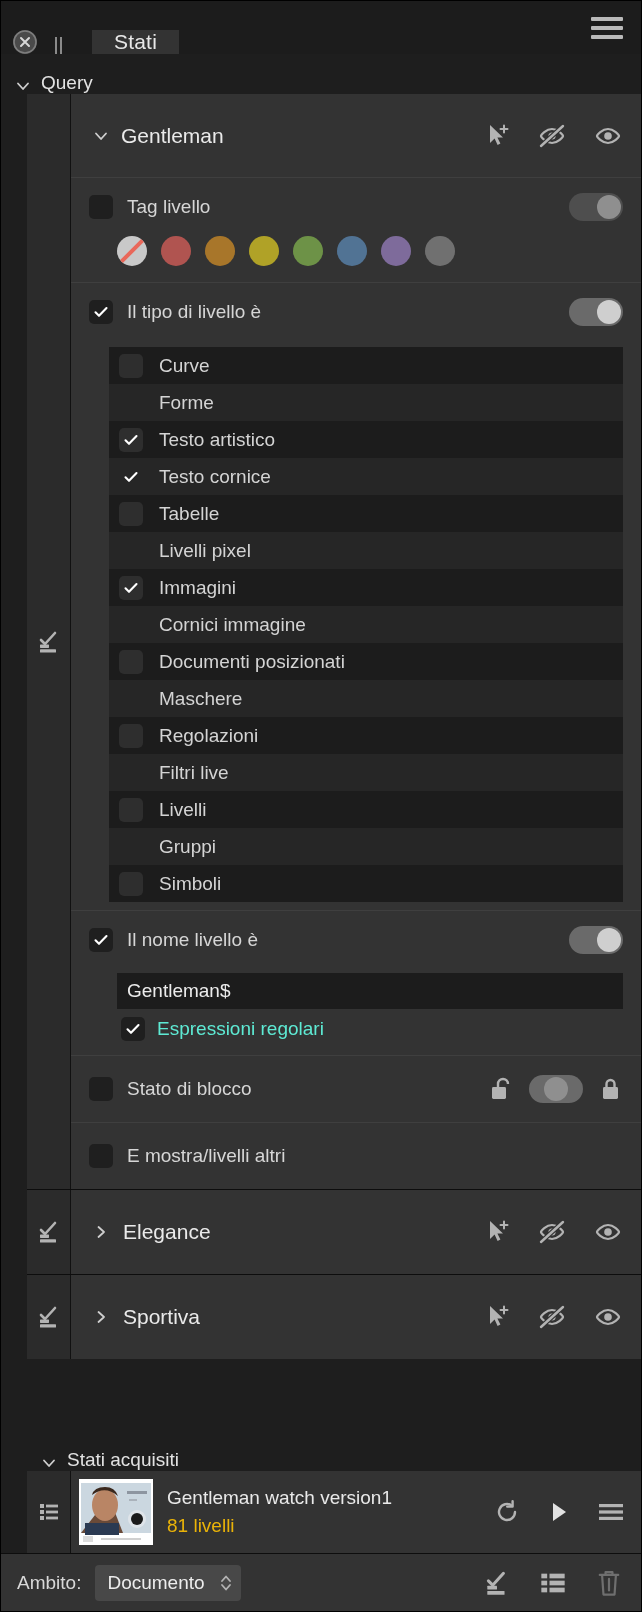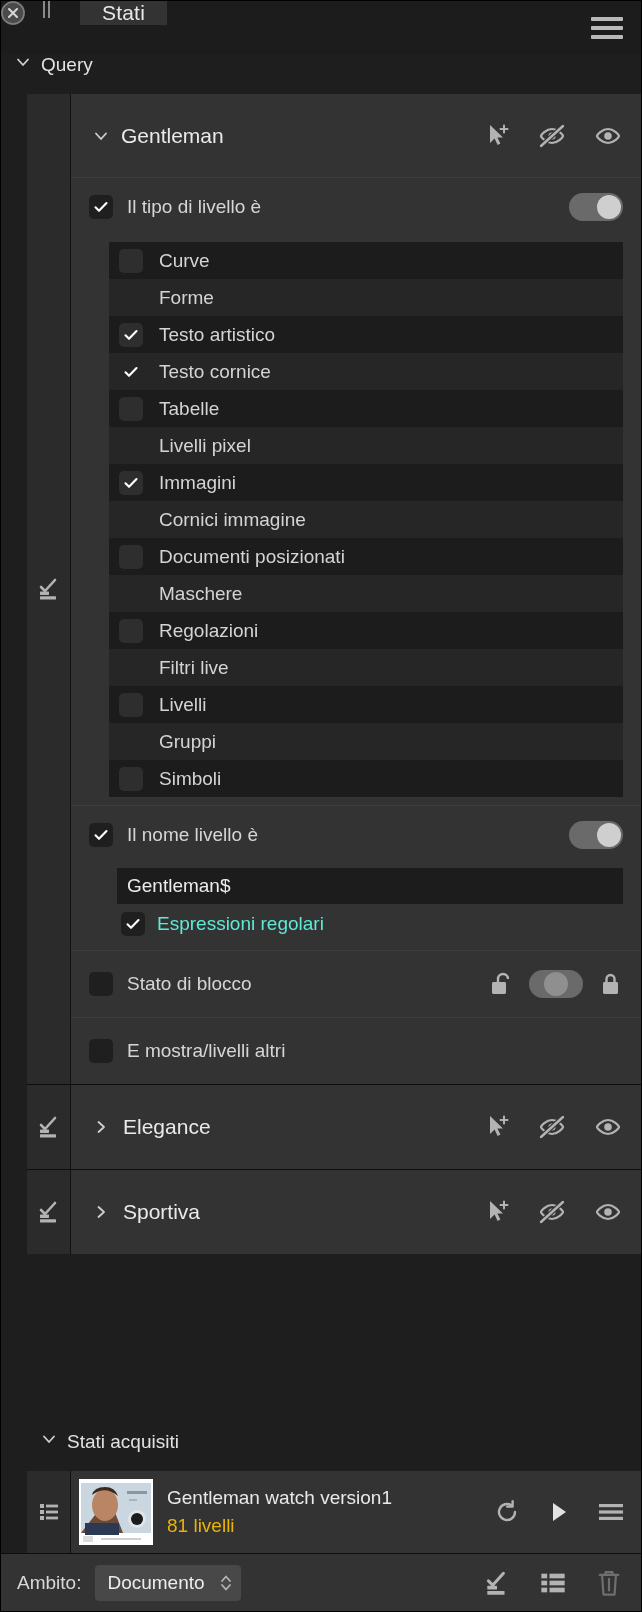--- a/index.html
+++ b/index.html
@@ -24,7 +24,7 @@
     display: flex; align-items: stretch;
     position: relative;
   }
-  .tb-left { display: flex; align-items: flex-start; gap: 14px; }
+  .tb-left { display: flex; align-items: flex-end; padding-left: 12px; gap: 14px; }
   .close-btn {
     width: 24px; height: 24px; border-radius: 50%;
     background: #4a4a4a;

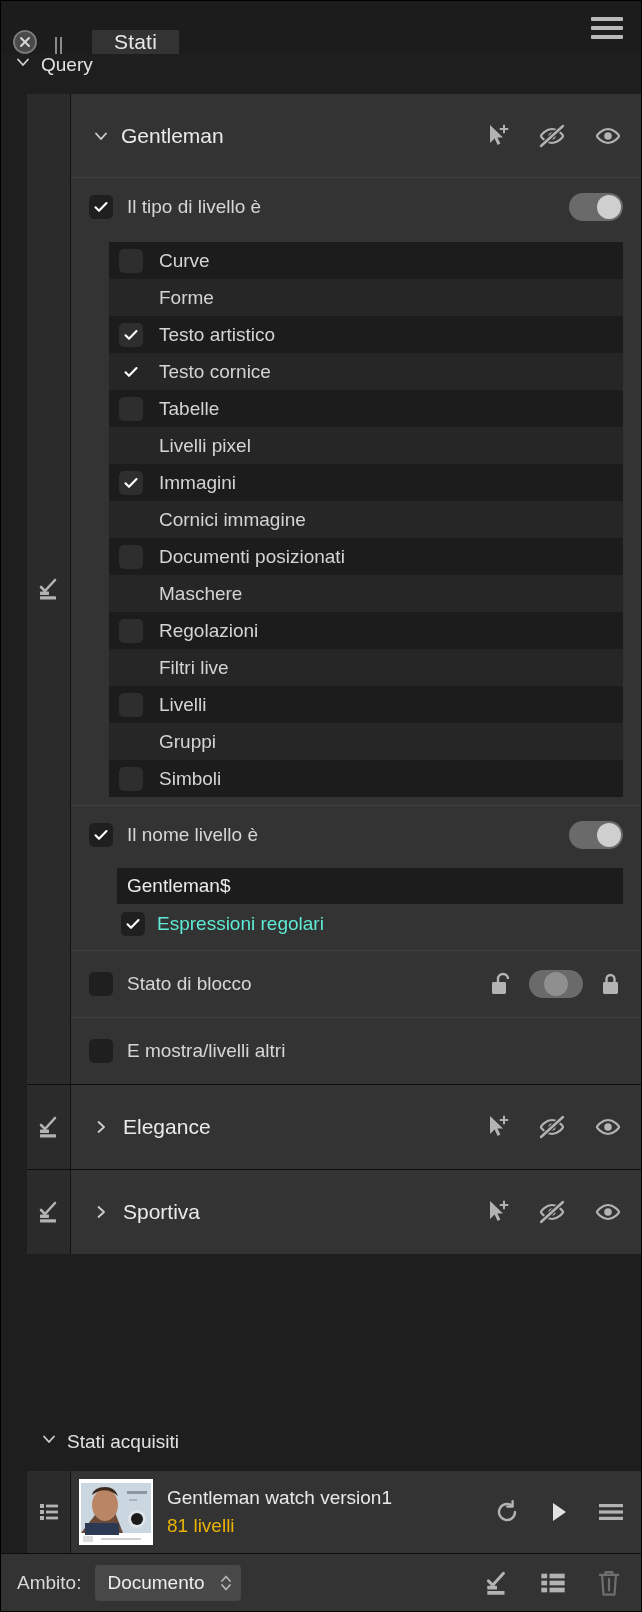--- a/index.html
+++ b/index.html
@@ -48,7 +48,7 @@
   
   .sec-header {
     height: 40px; flex: 0 0 40px;
-    display: flex; align-items: flex-start;
+    display: flex; align-items: flex-end;
     padding-left: 14px; gap: 10px;
     background: #1e1e1e;
     color: #e2e2e2; font-size: 19px;

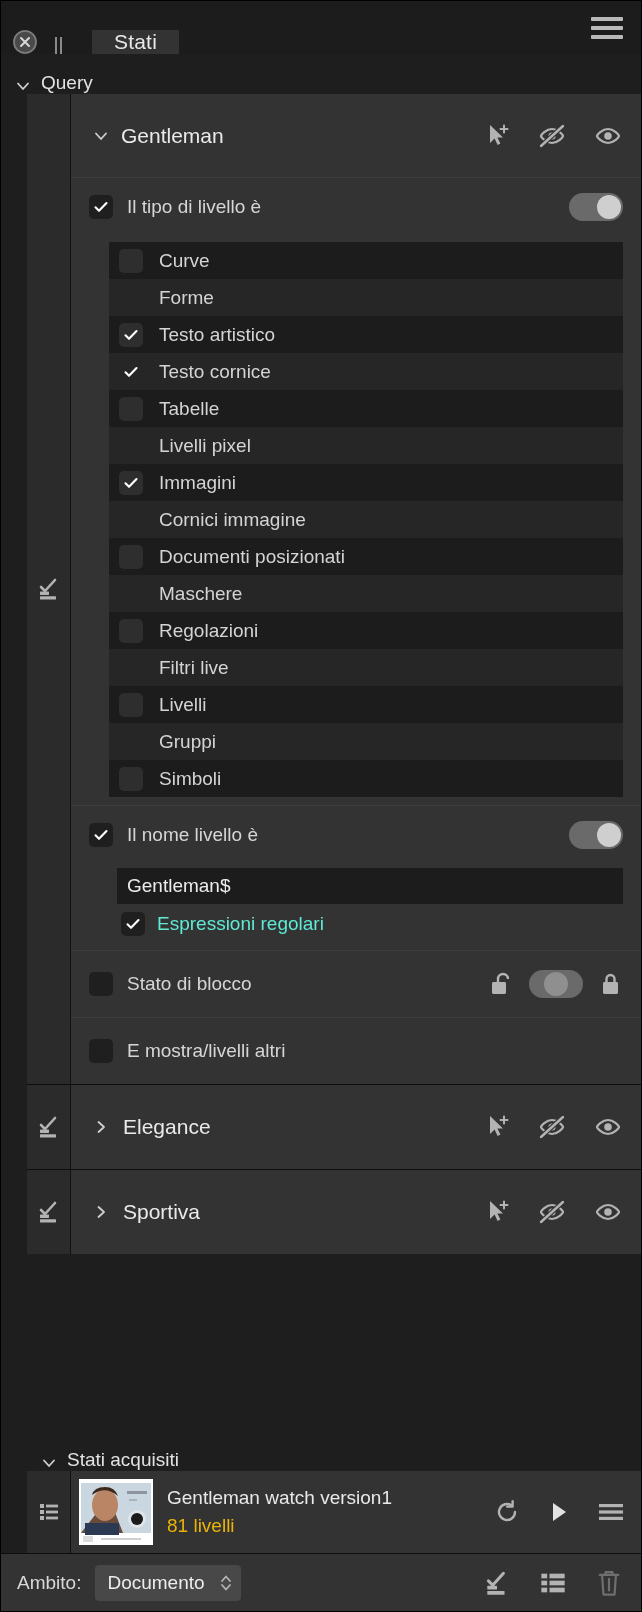--- a/index.html
+++ b/index.html
@@ -278,6 +278,28 @@
           </div>
         </div>
 
+        <div class="cond">
+          <div class="cond-head">
+            <span class="cb plain"></span>
+            <span>Tag livello</span>
+            <span class="spacer"></span>
+            <span class="toggle off">
+                <span class="knob"></span>
+              </span>
+          </div>
+          <div class="swatches">
+            <span class="sw" style="background:#c9c9c9">
+                <span class="slash"></span>
+              </span>
+            <span class="sw" style="background:#b05450"></span>
+            <span class="sw" style="background:#a8762a"></span>
+            <span class="sw" style="background:#b0a227"></span>
+            <span class="sw" style="background:#6d9247"></span>
+            <span class="sw" style="background:#517394"></span>
+            <span class="sw" style="background:#7e6b9b"></span>
+            <span class="sw" style="background:#707070"></span>
+          </div>
+        </div>
 
         <div class="cond">
           <div class="cond-head">

